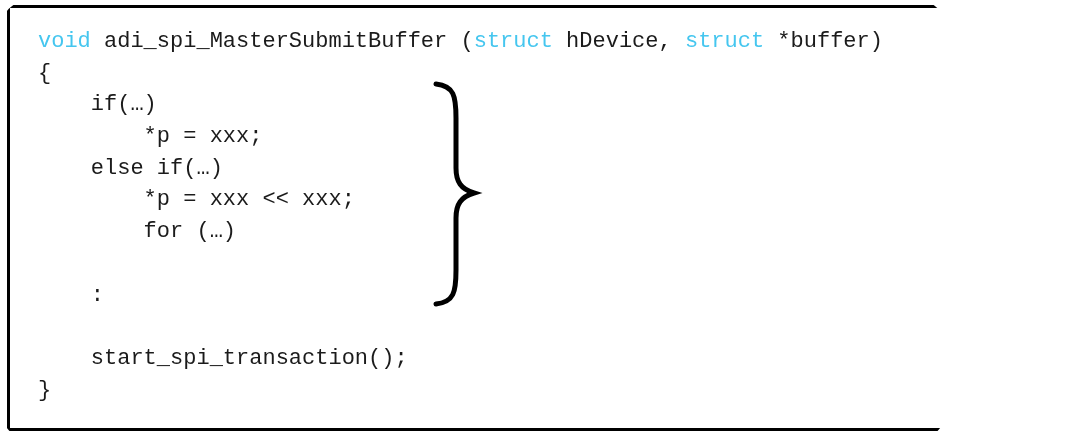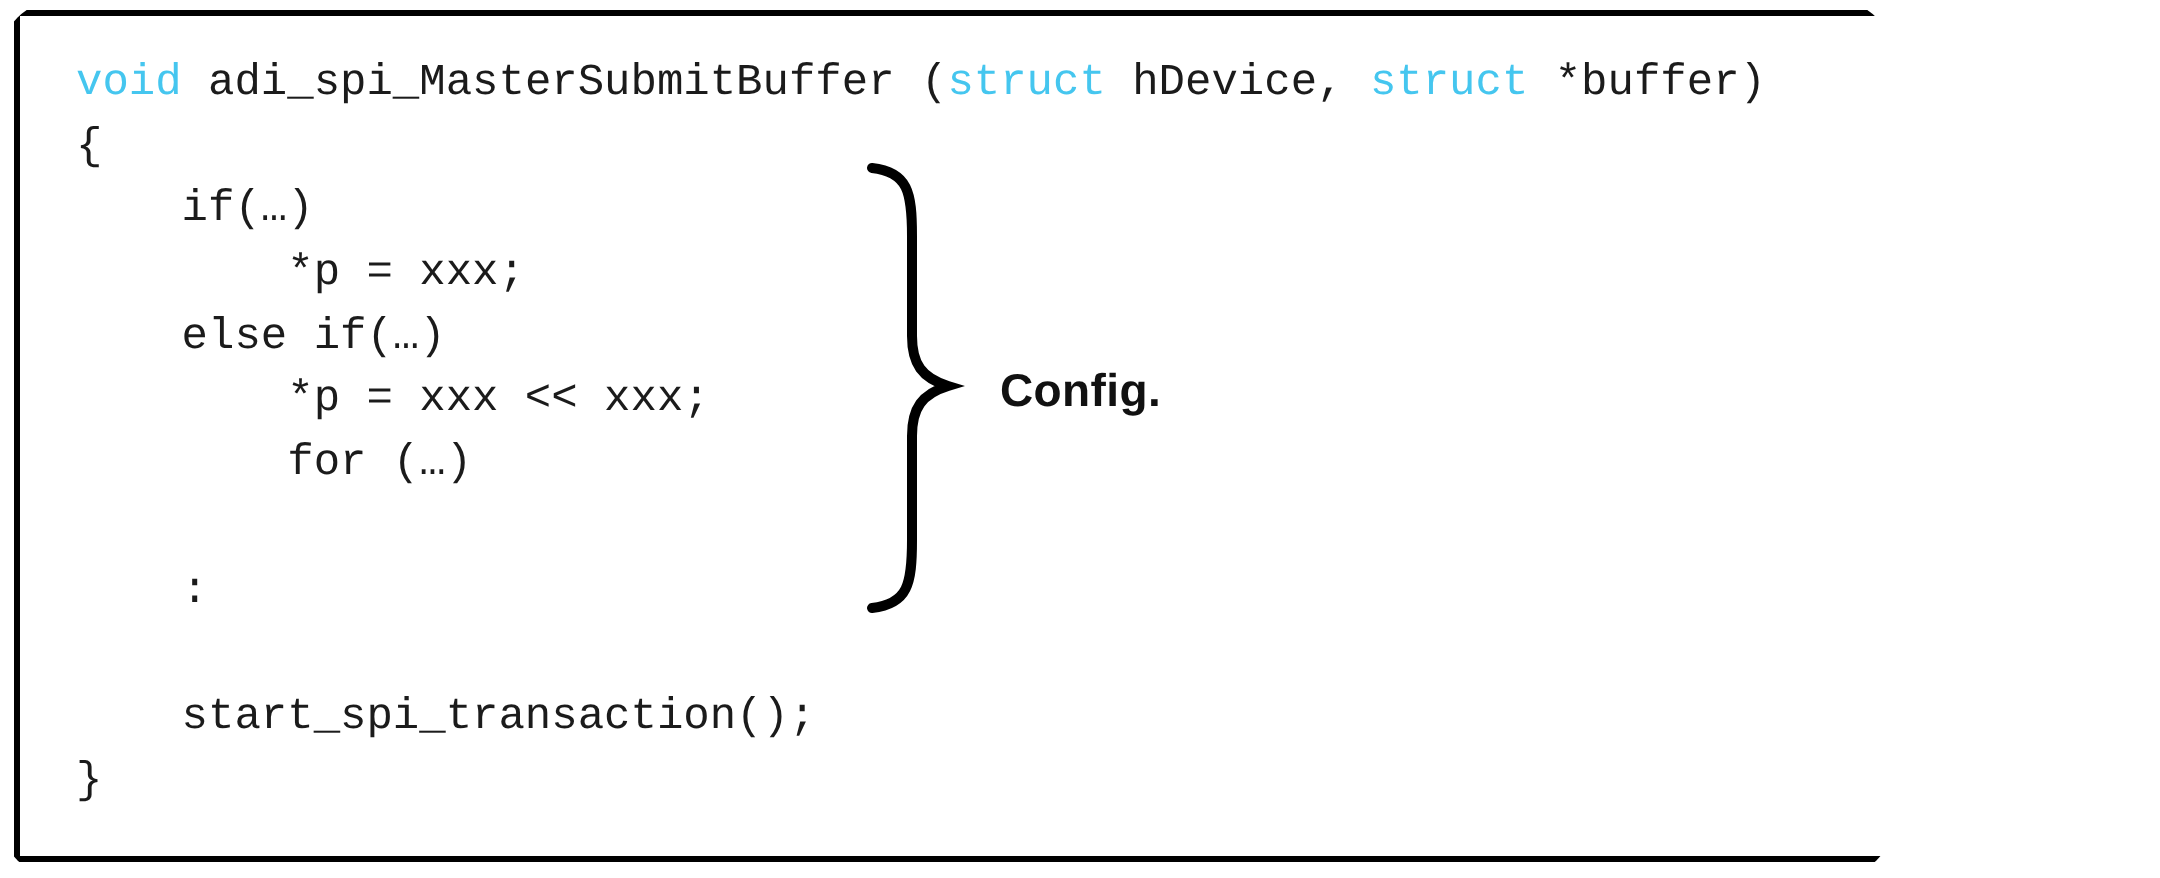--- a/index.html
+++ b/index.html
@@ -77,7 +77,6 @@
     </svg>
   </div>
 
-  <div class="annotation-label">Config.</div>
 </div>
 
 </body></html>

